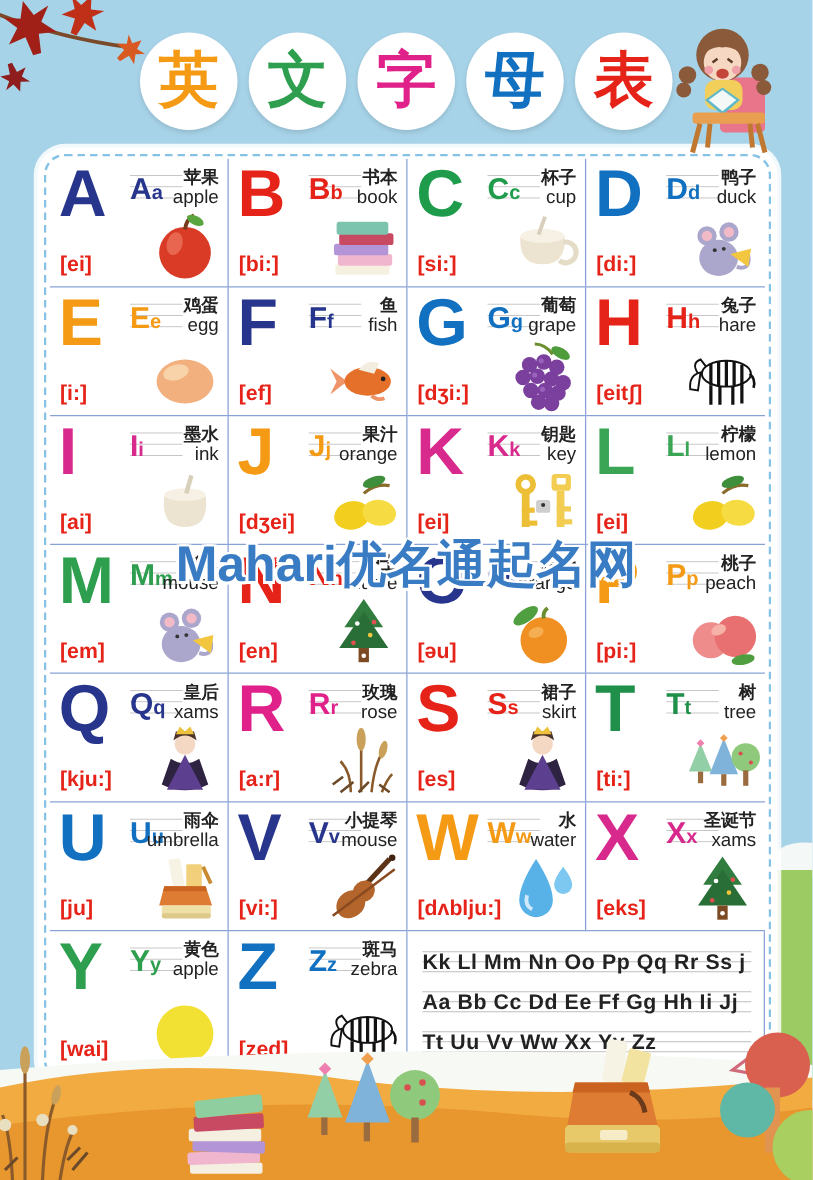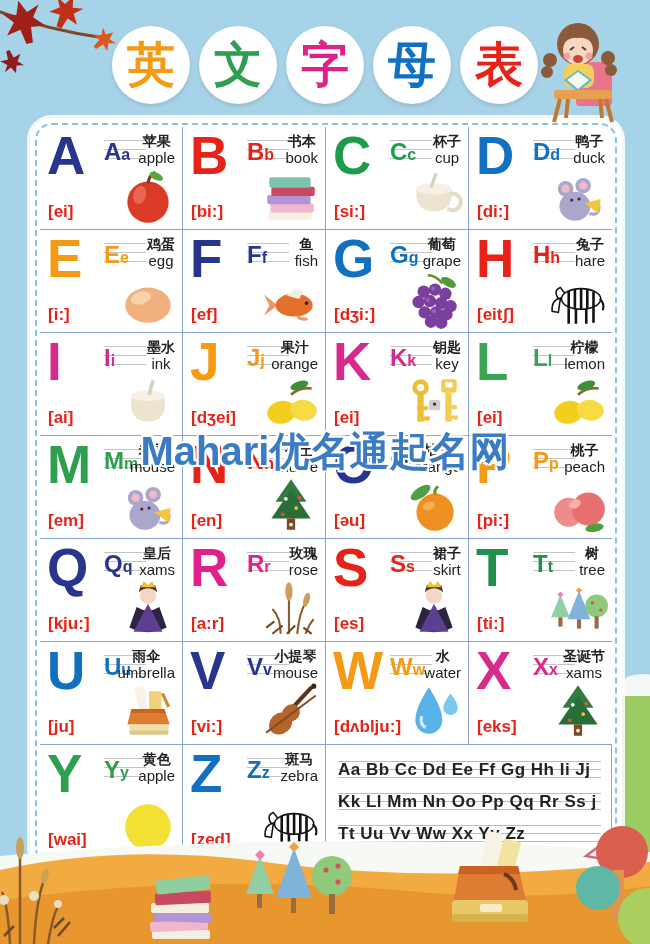--- a/index.html
+++ b/index.html
@@ -31,7 +31,7 @@
       background-size:100% 9px;background-position:0 2px;}
   .pair-upper{font-size:24px;font-weight:800;line-height:28px;}
   .pair-lower{font-size:16px;font-weight:700;}
-  .words{position:absolute;right:7px;top:6px;text-align:center;line-height:1.15;}
+  .words{position:absolute;right:7px;top:6px;text-align:right;line-height:1.15;}
   .cn{display:block;font-size:14px;font-weight:700;color:#222;}
   .en{display:block;font-size:15px;color:#222;}
   .phon{position:absolute;left:8px;bottom:7px;font-size:17px;font-weight:800;color:#e62319;}

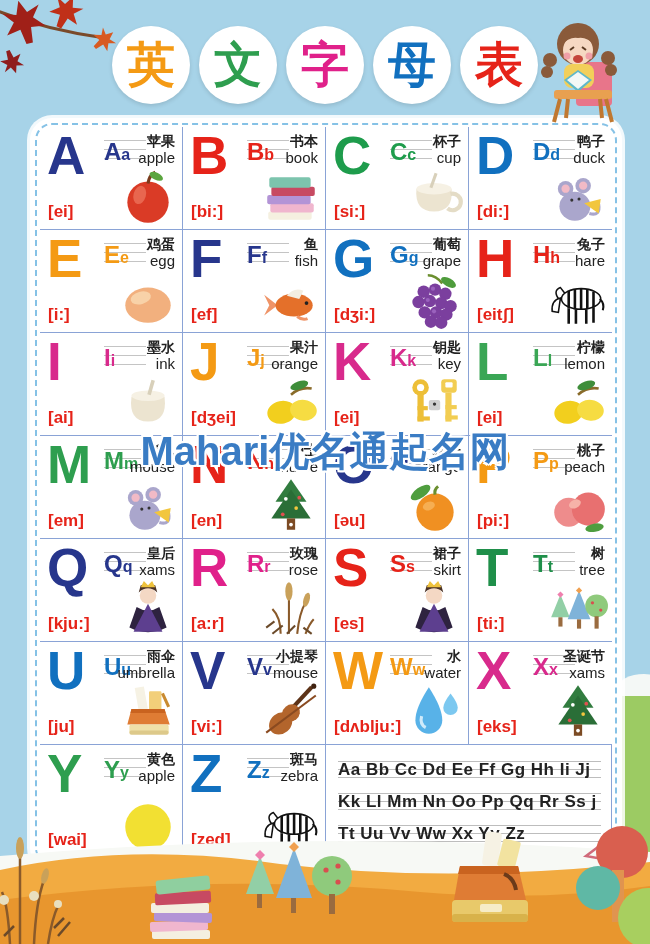--- a/index.html
+++ b/index.html
@@ -576,8 +576,8 @@
           </svg></span>
   </div>
       <div class="cell summary" style="grid-column:3/5" id="summary-cell">
+      <div class="sum-line">Kk Ll Mm Nn Oo Pp Qq Rr Ss j</div>
       <div class="sum-line">Aa Bb Cc Dd Ee Ff Gg Hh Ii Jj</div>
-      <div class="sum-line">Kk Ll Mm Nn Oo Pp Qq Rr Ss j</div>
       <div class="sum-line">Tt Uu Vv Ww Xx Yy Zz</div>
     </div>
   </div>

